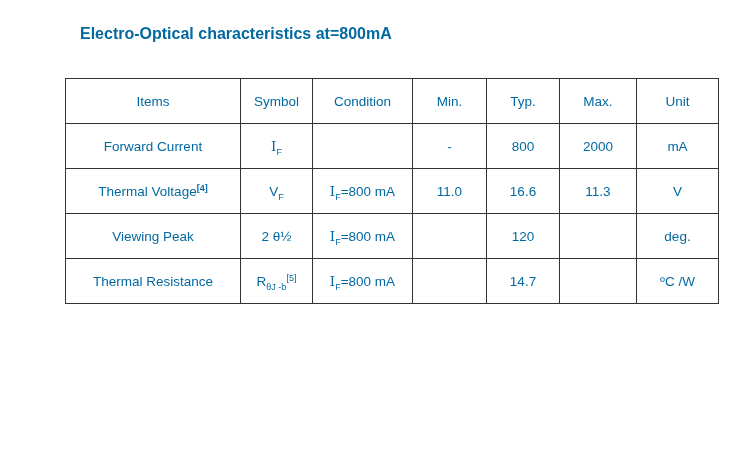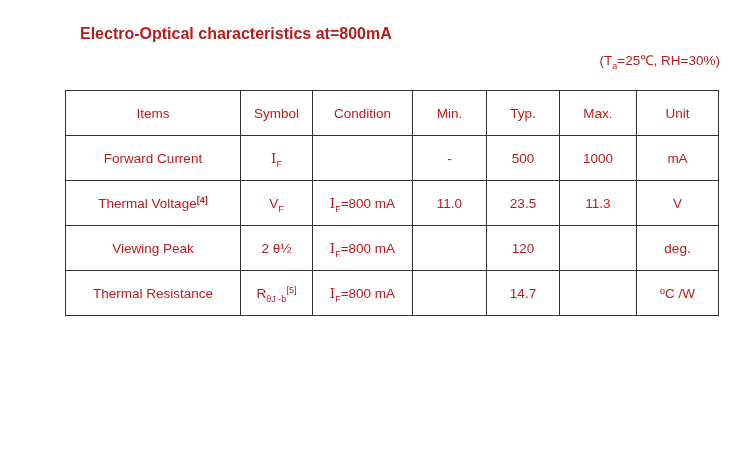--- a/index.html
+++ b/index.html
@@ -8,7 +8,7 @@
     width: 750px;
     height: 432px;
     background: #ffffff;
-    color: #b91c1c;
+    color: #0369a1;
     font-family: "Liberation Sans", sans-serif;
     overflow: hidden;
     border-radius: 14px;

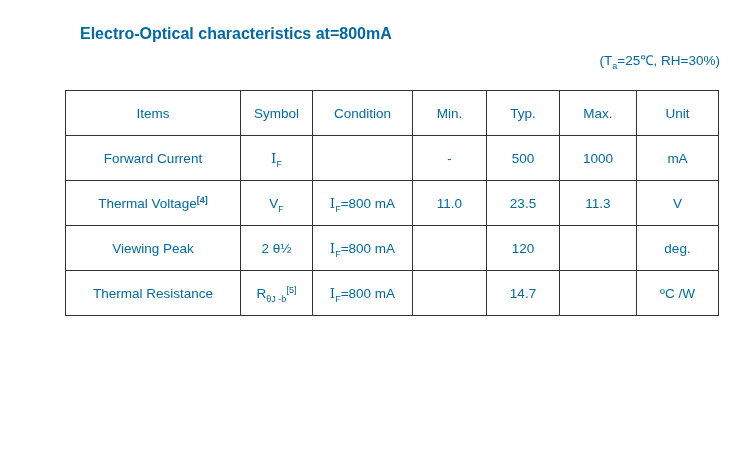--- a/index.html
+++ b/index.html
@@ -62,7 +62,6 @@
 
   <h1 class="title">Electro-Optical characteristics at=800mA</h1>
 
-  <div class="cond-note"><span>(T</span><sub class="sub">a</sub><span>=25℃, RH=30%)</span></div>
 
   <table class="spec">
     <colgroup>

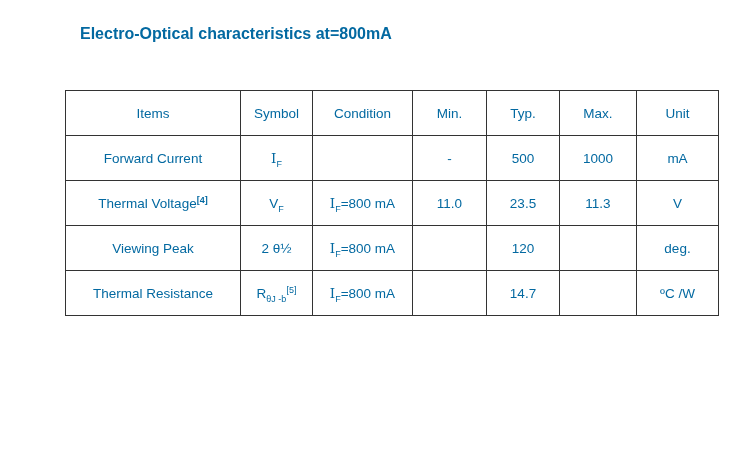--- a/index.html
+++ b/index.html
@@ -36,7 +36,6 @@
     width: 653px;
     border-collapse: collapse;
     table-layout: fixed;
-    margin-top: 12px;
   }
   table.spec th, table.spec td {
     border: 1px solid #333333;

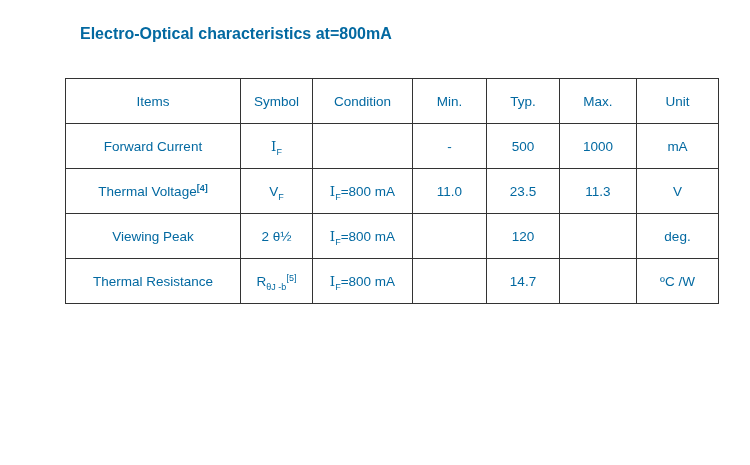--- a/index.html
+++ b/index.html
@@ -89,7 +89,7 @@
         <td><span class="sym-base">I</span><sub class="sub">F</sub><sup class="sup"></sup></td>
         <td><span class="cond-base"></span><sub class="sub"></sub><span></span></td>
         <td>-</td>
-        <td>500</td>
+        <td>800</td>
         <td>1000</td>
         <td>mA</td>
       </tr>

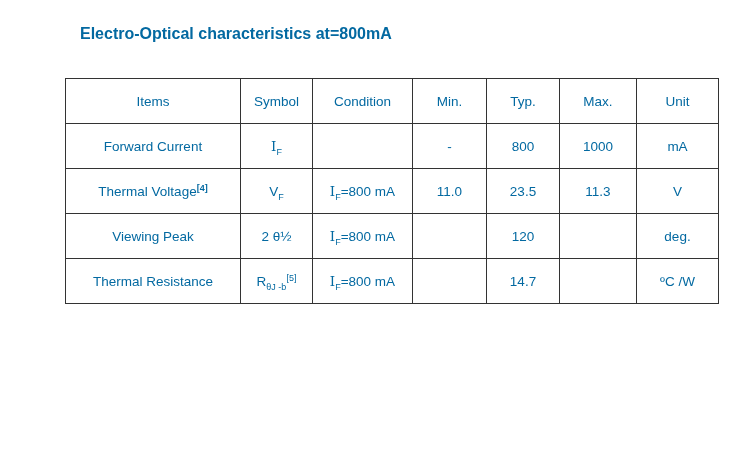--- a/index.html
+++ b/index.html
@@ -90,7 +90,7 @@
         <td><span class="cond-base"></span><sub class="sub"></sub><span></span></td>
         <td>-</td>
         <td>800</td>
-        <td>1000</td>
+        <td>2000</td>
         <td>mA</td>
       </tr>
       <tr>

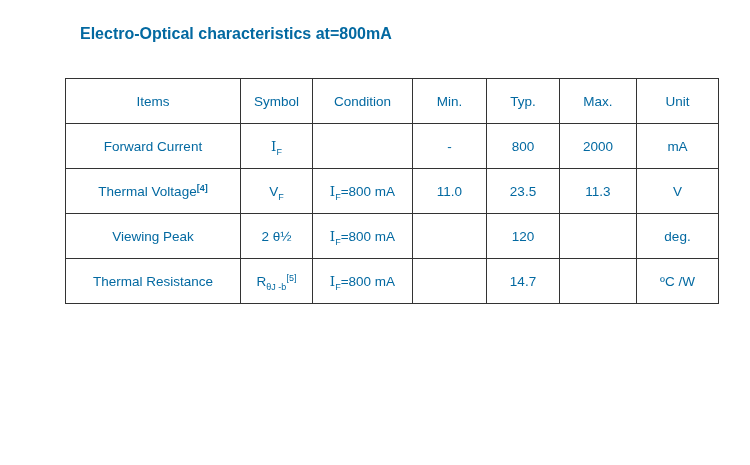--- a/index.html
+++ b/index.html
@@ -98,7 +98,7 @@
         <td><span class="sym-base">V</span><sub class="sub">F</sub><sup class="sup"></sup></td>
         <td><span class="cond-base">I</span><sub class="sub">F</sub><span>=800 mA</span></td>
         <td>11.0</td>
-        <td>23.5</td>
+        <td>16.6</td>
         <td>11.3</td>
         <td>V</td>
       </tr>

